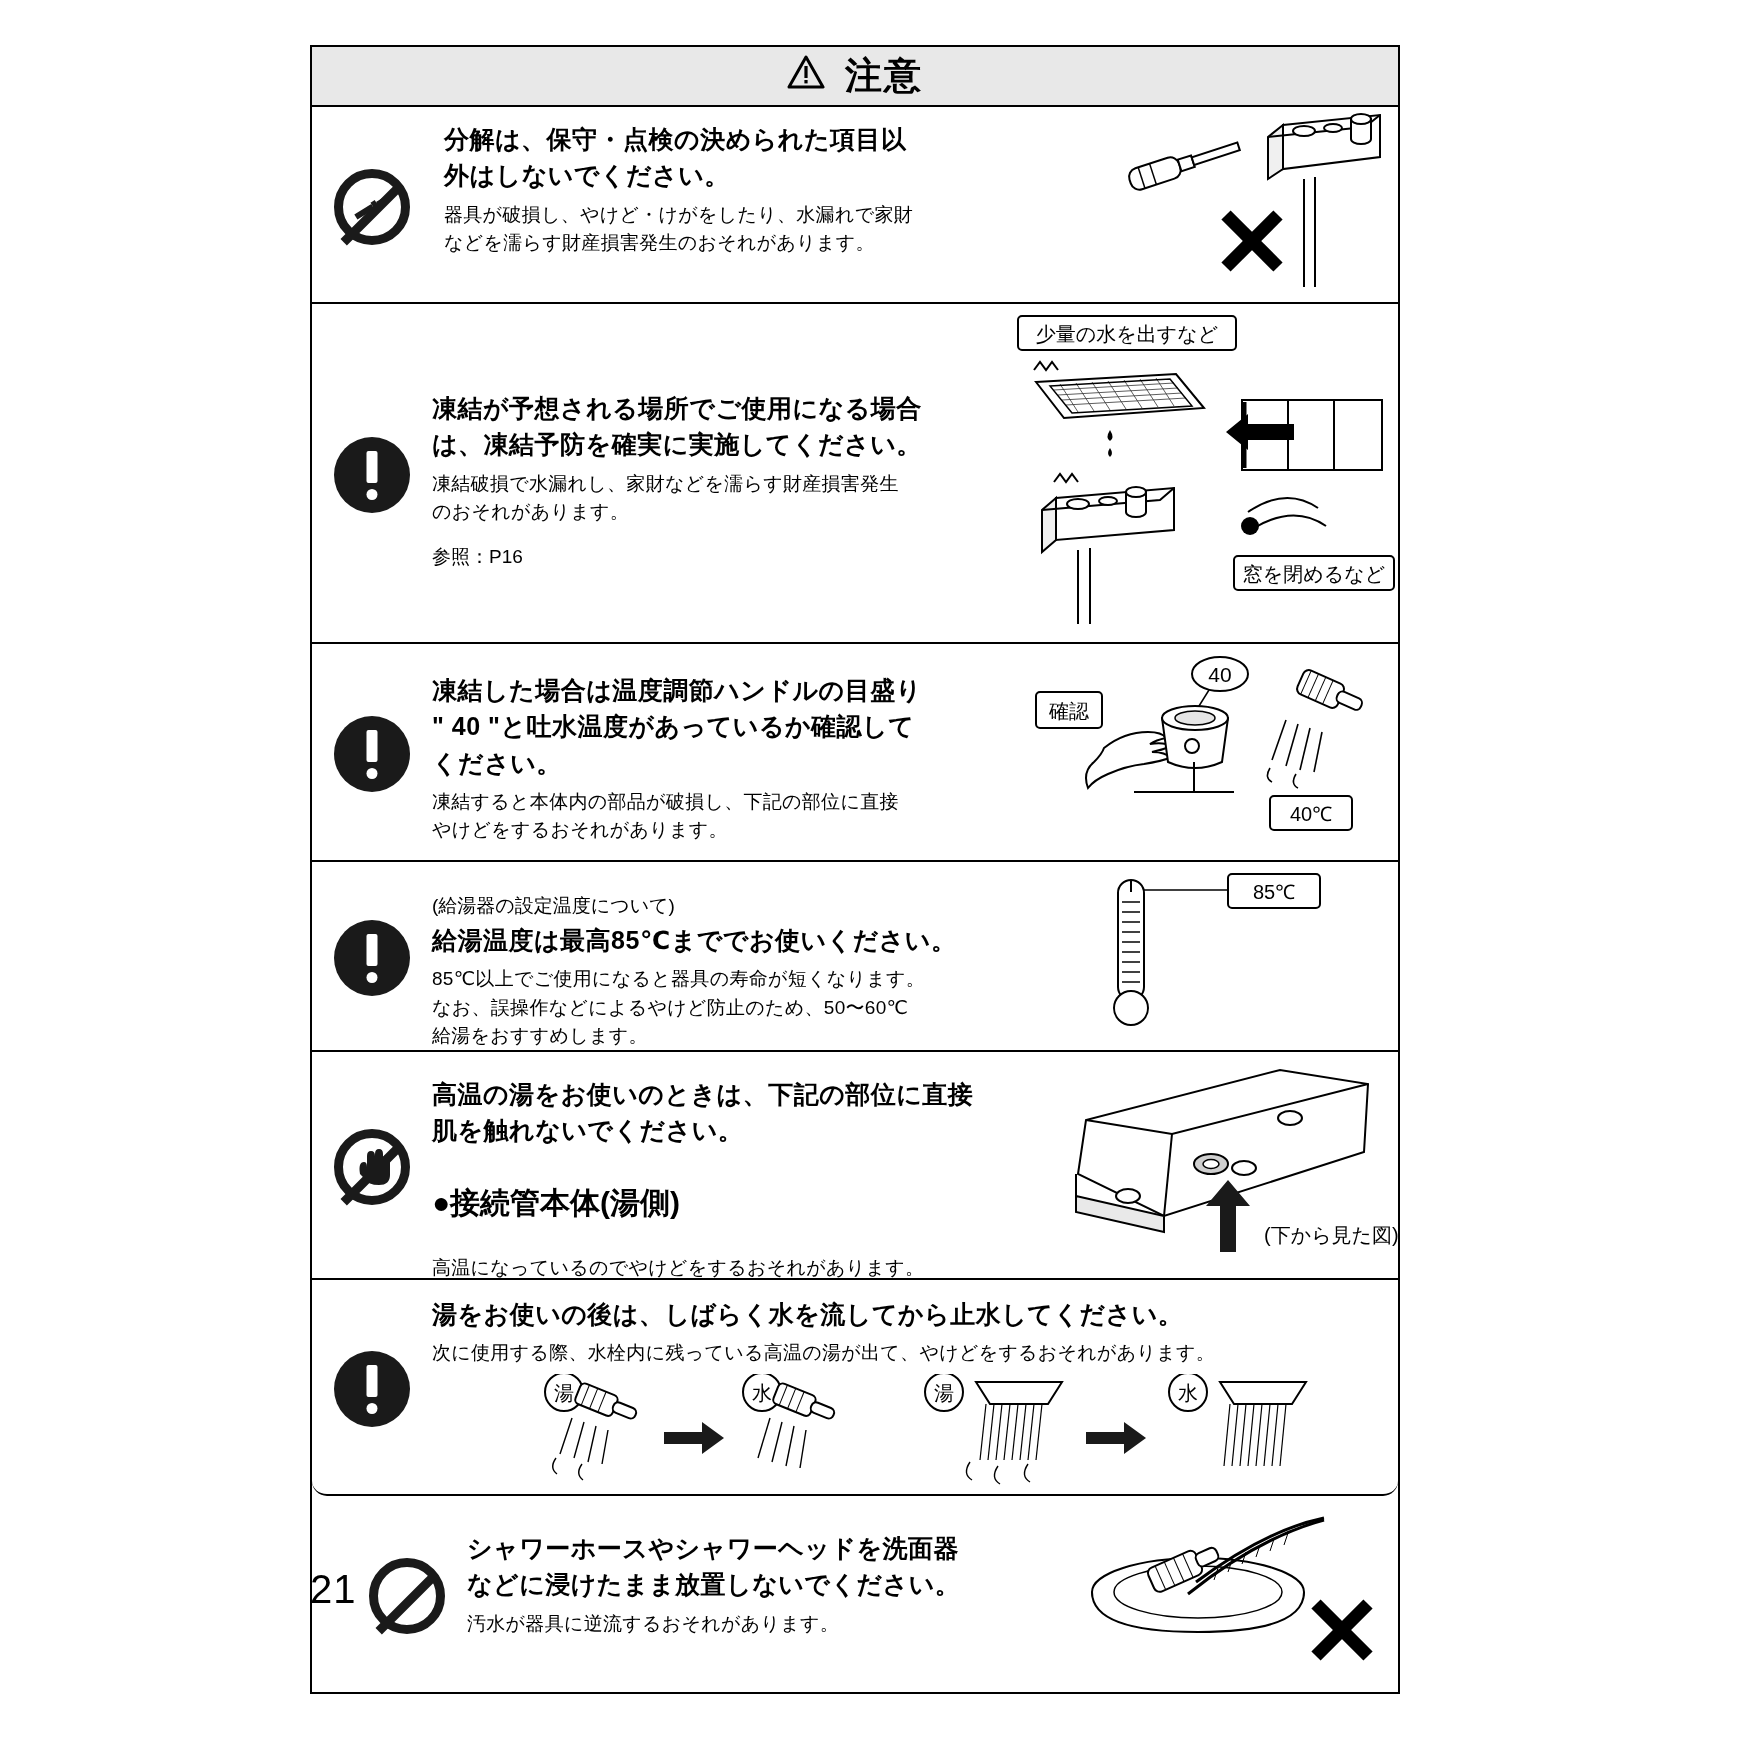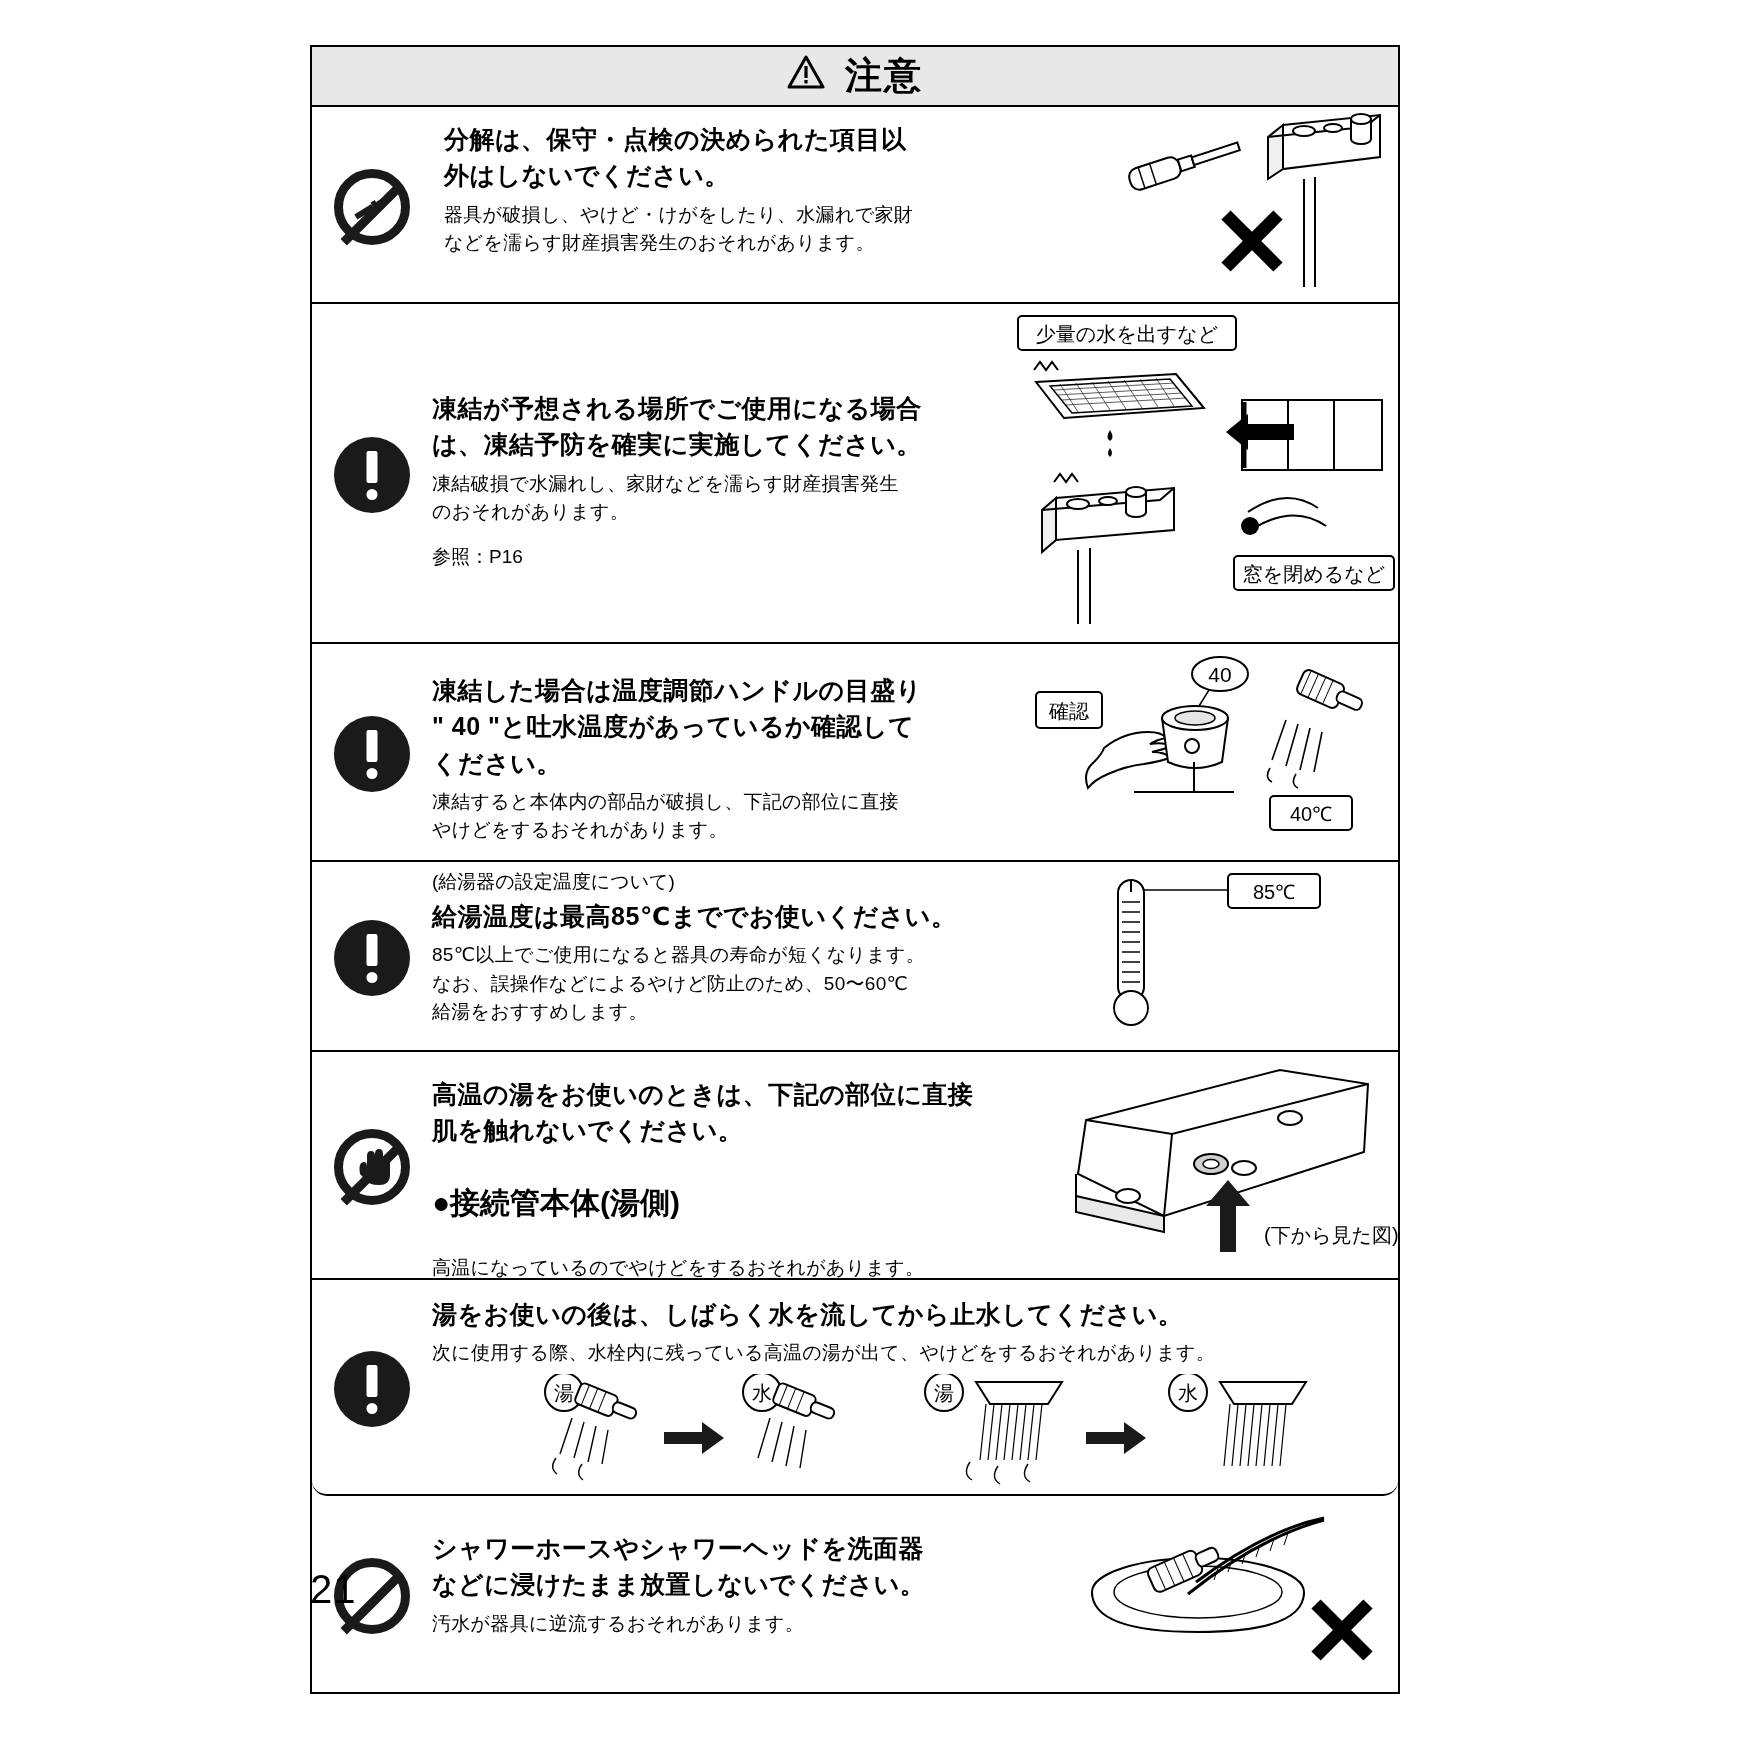--- a/index.html
+++ b/index.html
@@ -319,7 +319,7 @@
       <div class="icon-cell">
         <div class="excl"></div>
       </div>
-      <div class="body-cell" style="padding-top:7px;">
+      <div class="body-cell" style="padding-top:31px;">
         <div class="small19">(給湯器の設定温度について)</div>
         <div class="ttl" style="width:600px;margin-top:3px;">給湯温度は最高85℃まででお使いください。</div>
         <div class="sub" style="width:600px;white-space:pre-line;">85℃以上でご使用になると器具の寿命が短くなります。

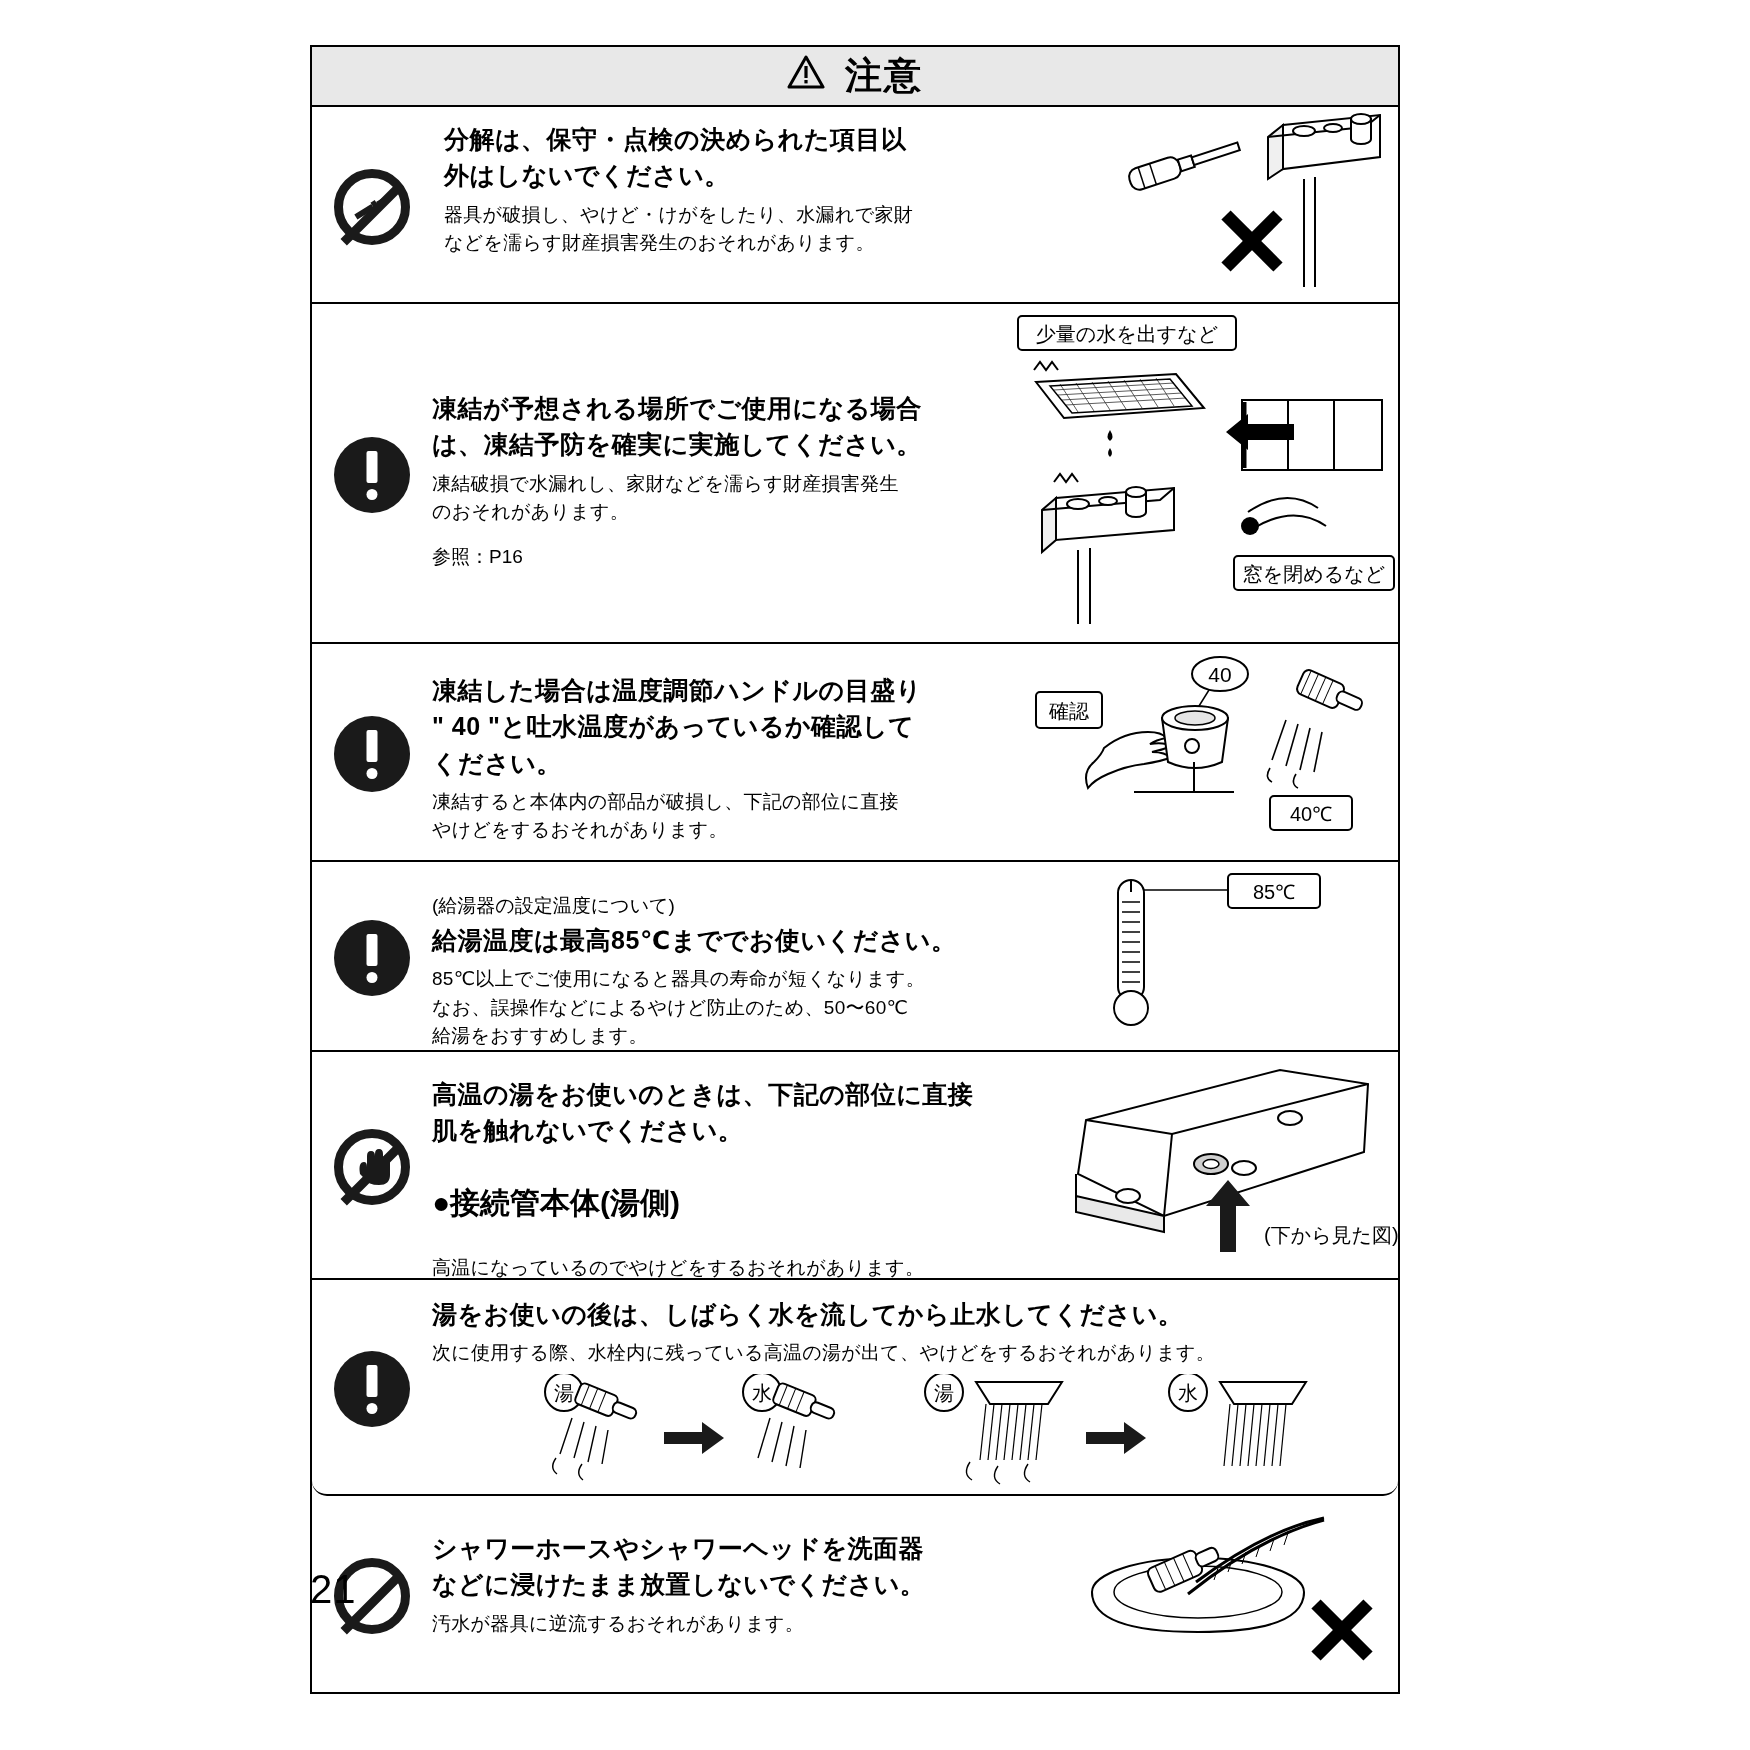--- a/index.html
+++ b/index.html
@@ -48,7 +48,7 @@
     box-sizing:border-box;
     position:relative;
   }
-  .row:last-child{border-bottom:none;}
+  .row:last-child{border-bottom:none;padding-left:35px;}
   .icon-cell{
     width:120px;
     flex:0 0 120px;

